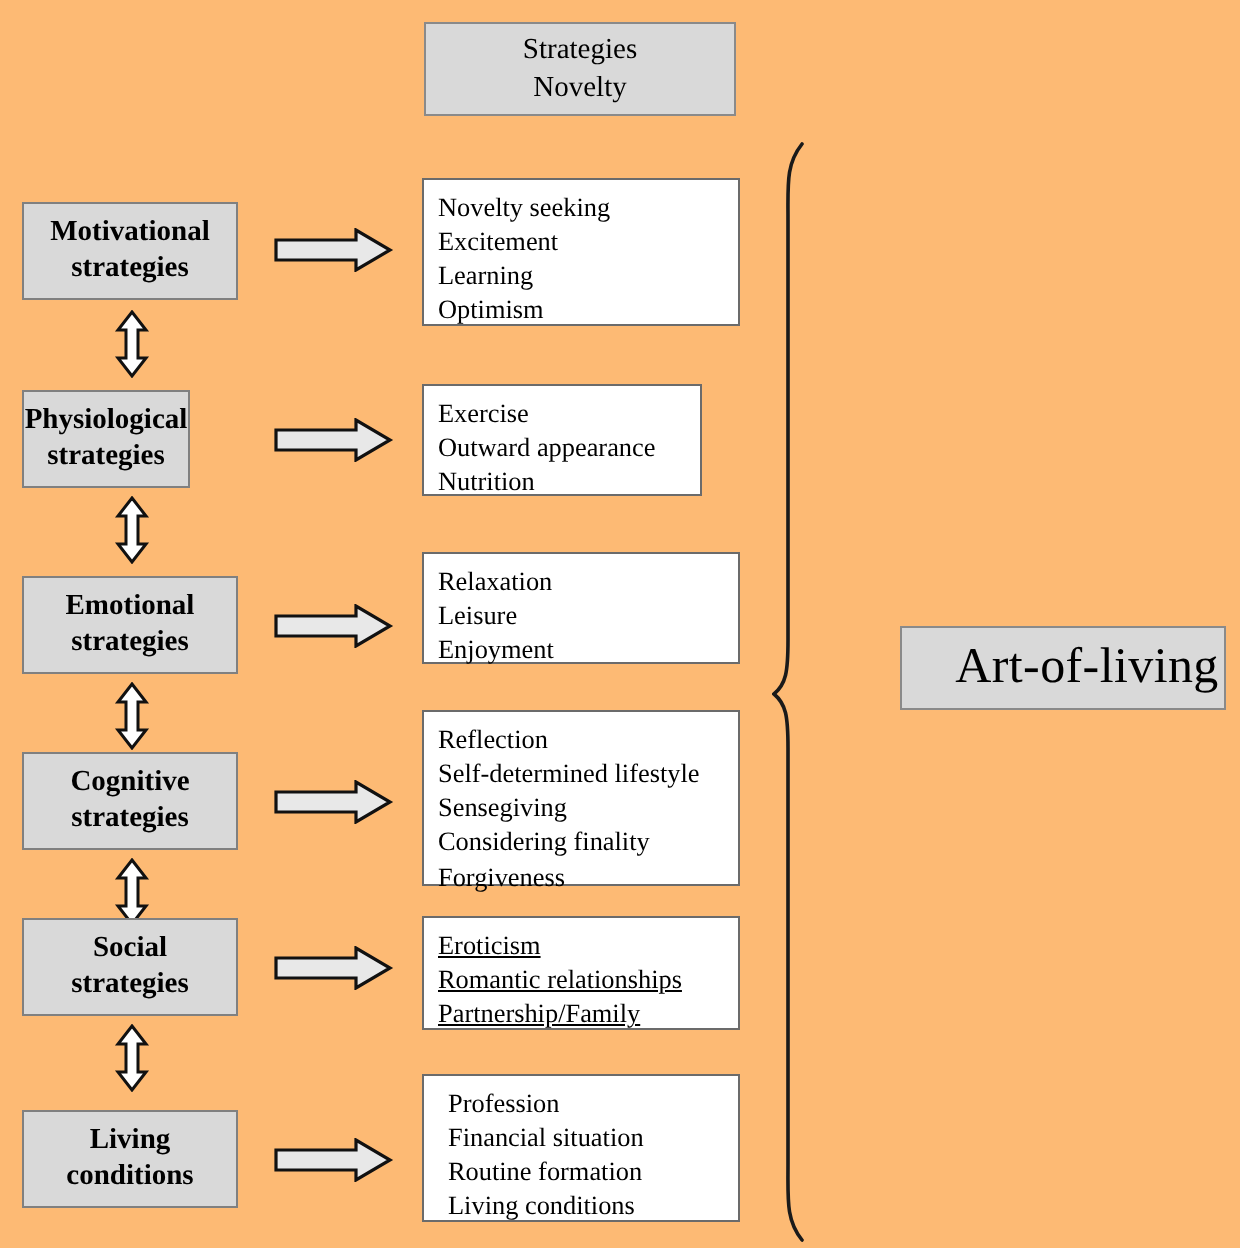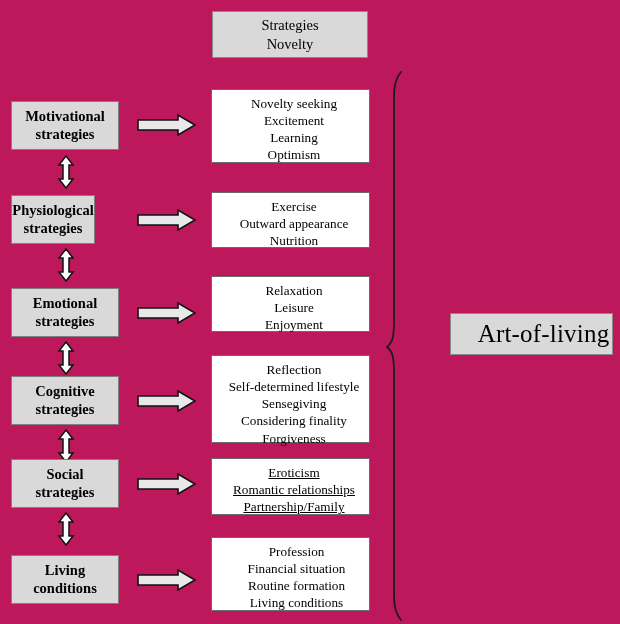--- a/index.html
+++ b/index.html
@@ -11,7 +11,7 @@
     position: relative;
     width: 620px;
     height: 624px;
-    background: #be185d;
+    background: #fdba74;
     font-family: "Liberation Serif", "DejaVu Serif", serif;
     color: #000000;
     overflow: hidden;

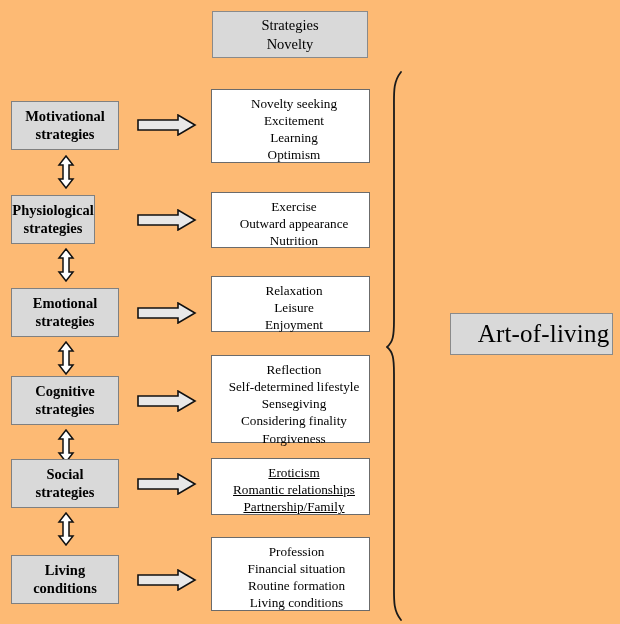--- a/index.html
+++ b/index.html
@@ -56,7 +56,7 @@
     font-size: 13.2px;
     line-height: 1.30;
   }
-  .option-box .opt { display: block; white-space: nowrap; text-align: center; }
+  .option-box .opt { display: block; white-space: nowrap; }
 
   .result-box {
     background: #d9d9d9;

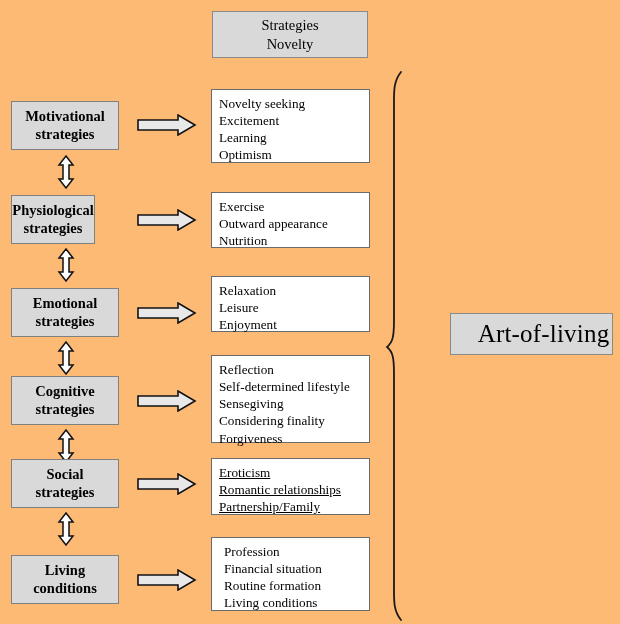--- a/index.html
+++ b/index.html
@@ -115,7 +115,7 @@
       <path d="M1 6 L41 6 L41 1 L58 11 L41 21 L41 16 L1 16 Z" fill="#e8e8e8" stroke="#111111" stroke-width="1.6" stroke-linejoin="miter"></path>
     </svg>
   </div>
-  <div class="box option-box" style="left:211px; top:192px; width:159px; height:56px;">
+  <div class="box option-box" style="left:211px; top:192px; width:140px; height:56px;">
     <span class="opt">Exercise</span>
     <span class="opt">Outward appearance</span>
     <span class="opt">Nutrition</span>

